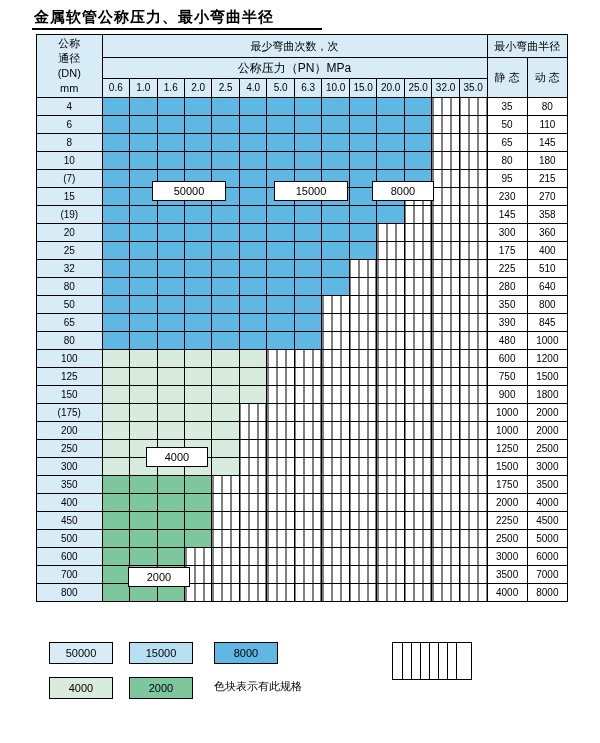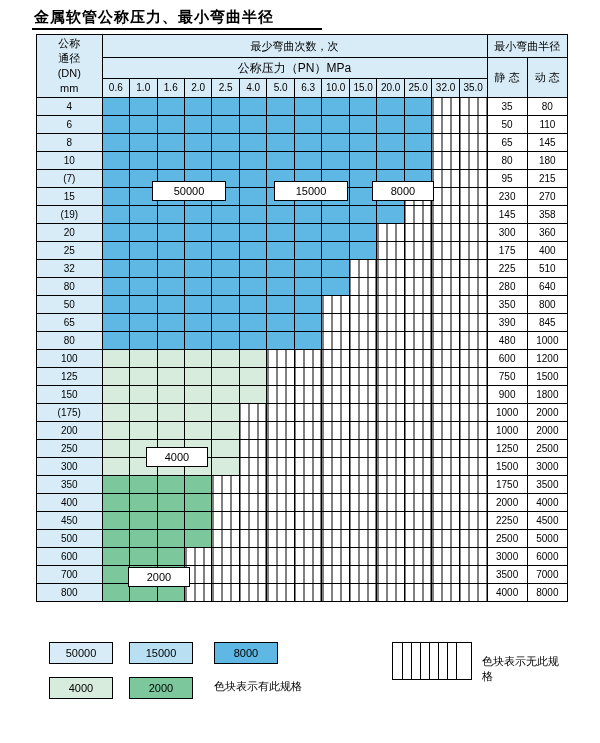--- a/index.html
+++ b/index.html
@@ -685,7 +685,6 @@
     <div class="hcol" style="left:54px"></div>
     <div class="hcol" style="left:63px"></div>
   </div>
-  <div class="lg-note" style="left:448px;top:22px;">色块表示无此规格</div>
 </div>
 
 </body></html>

